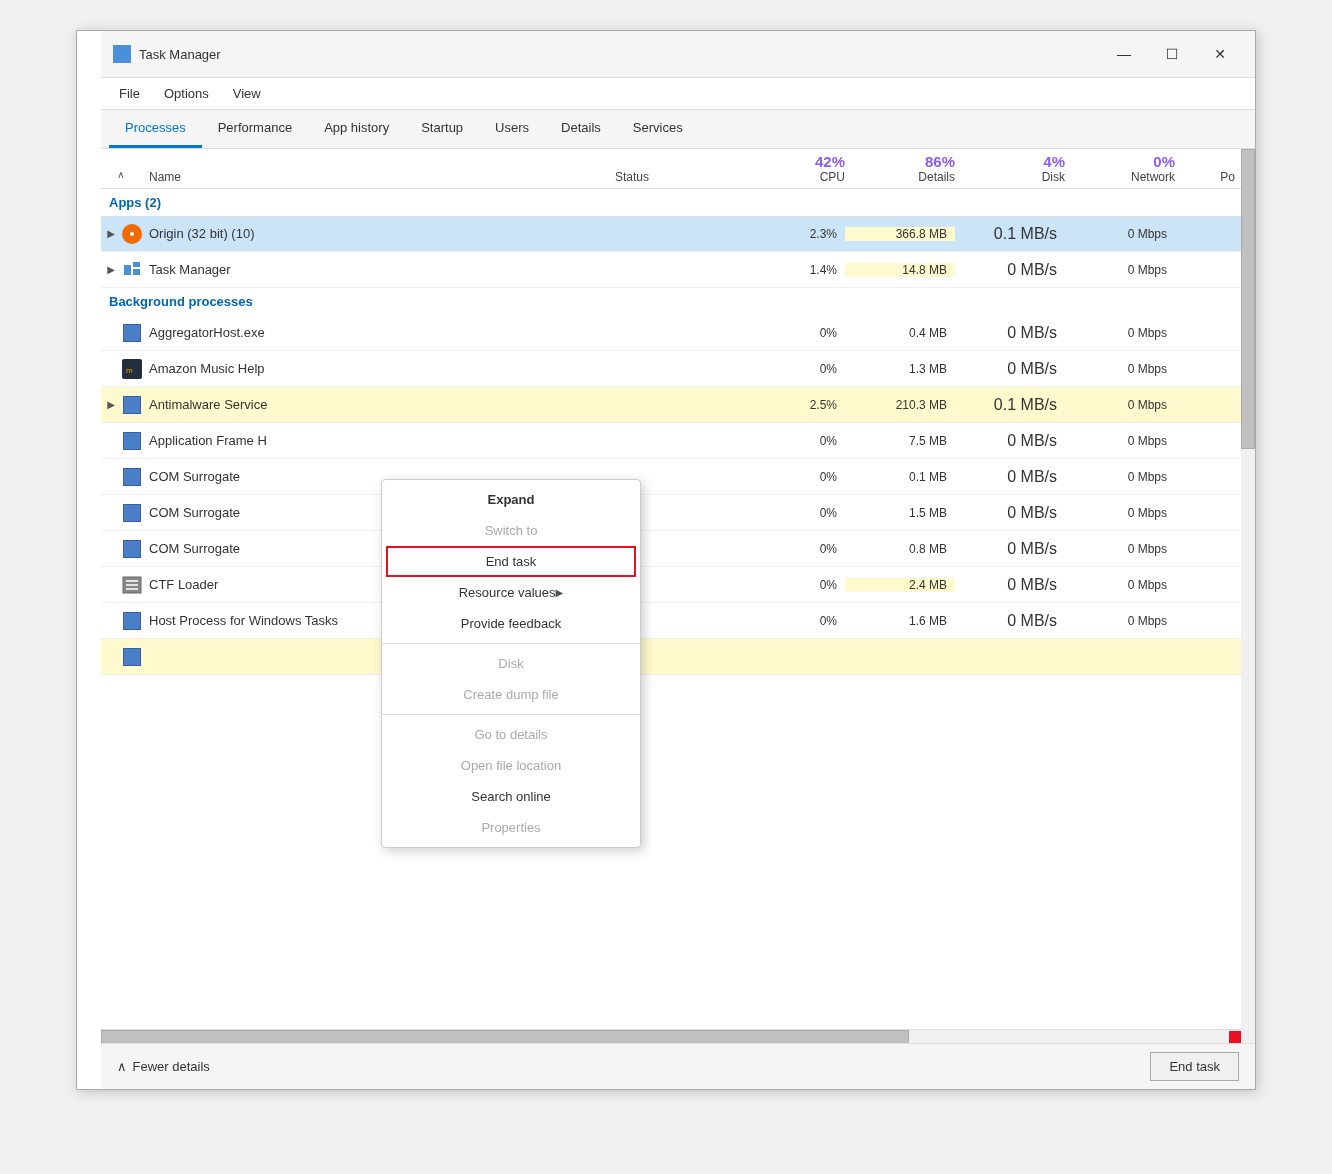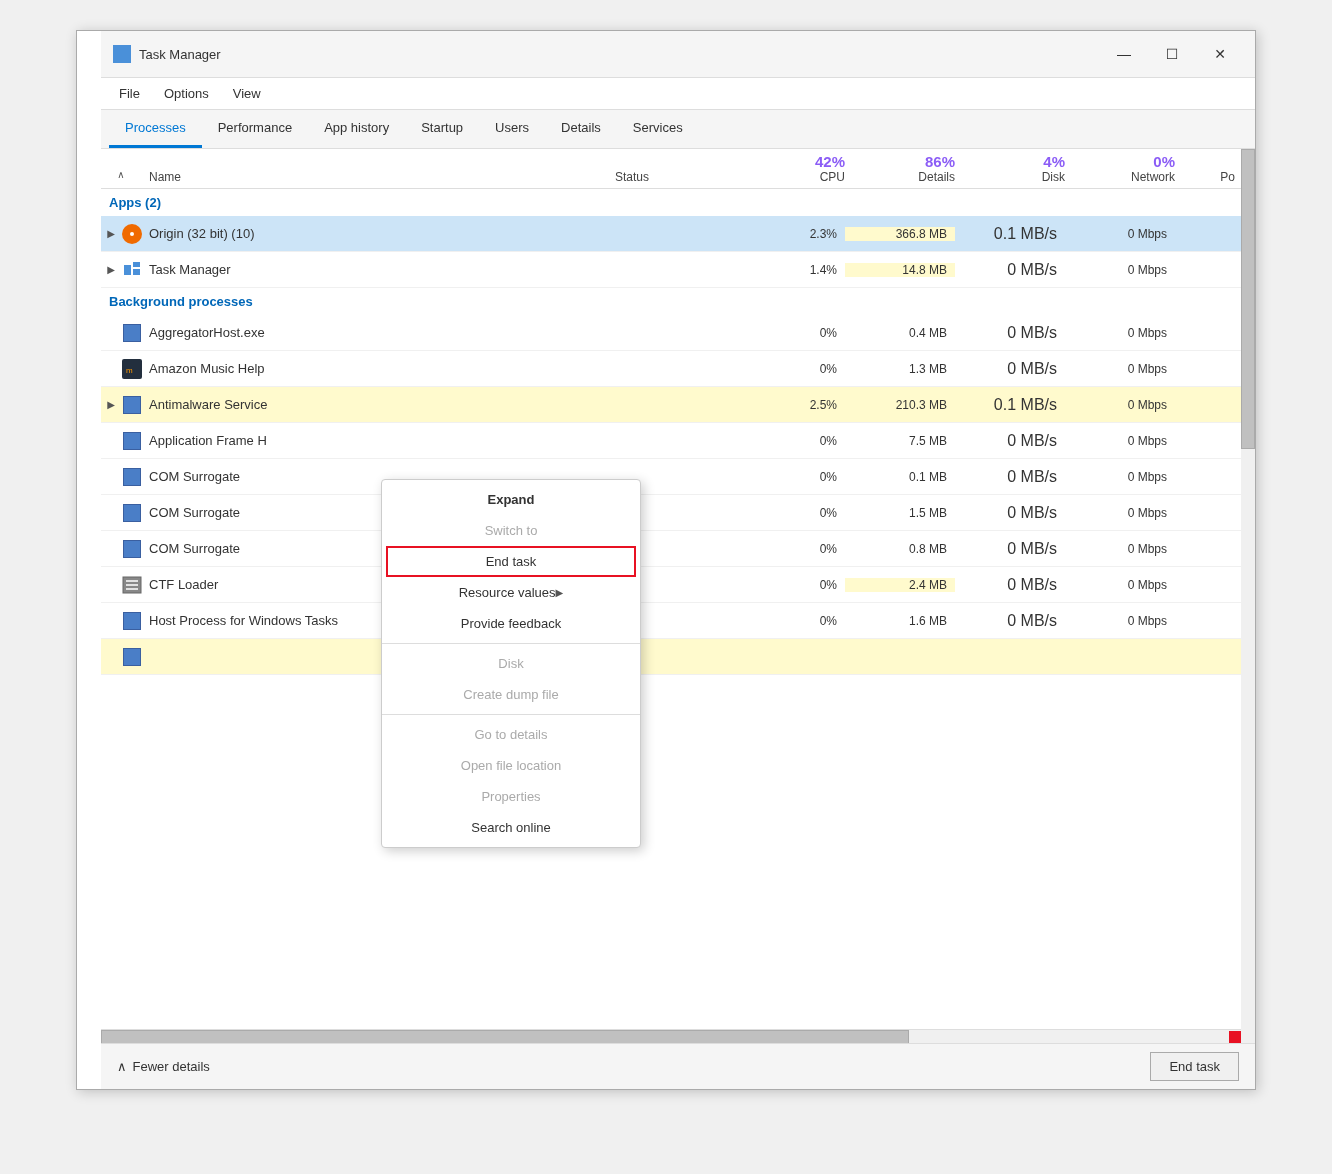--- a/index.html
+++ b/index.html
@@ -588,11 +588,11 @@
       <div class="ctx-item disabled">
         <span>Open file location</span>
       </div>
+      <div class="ctx-item">
+        <span>Search online</span>
+      </div>
       <div class="ctx-item disabled">
         <span>Properties</span>
-      </div>
-      <div class="ctx-item">
-        <span>Search online</span>
       </div>
     </div>
 

